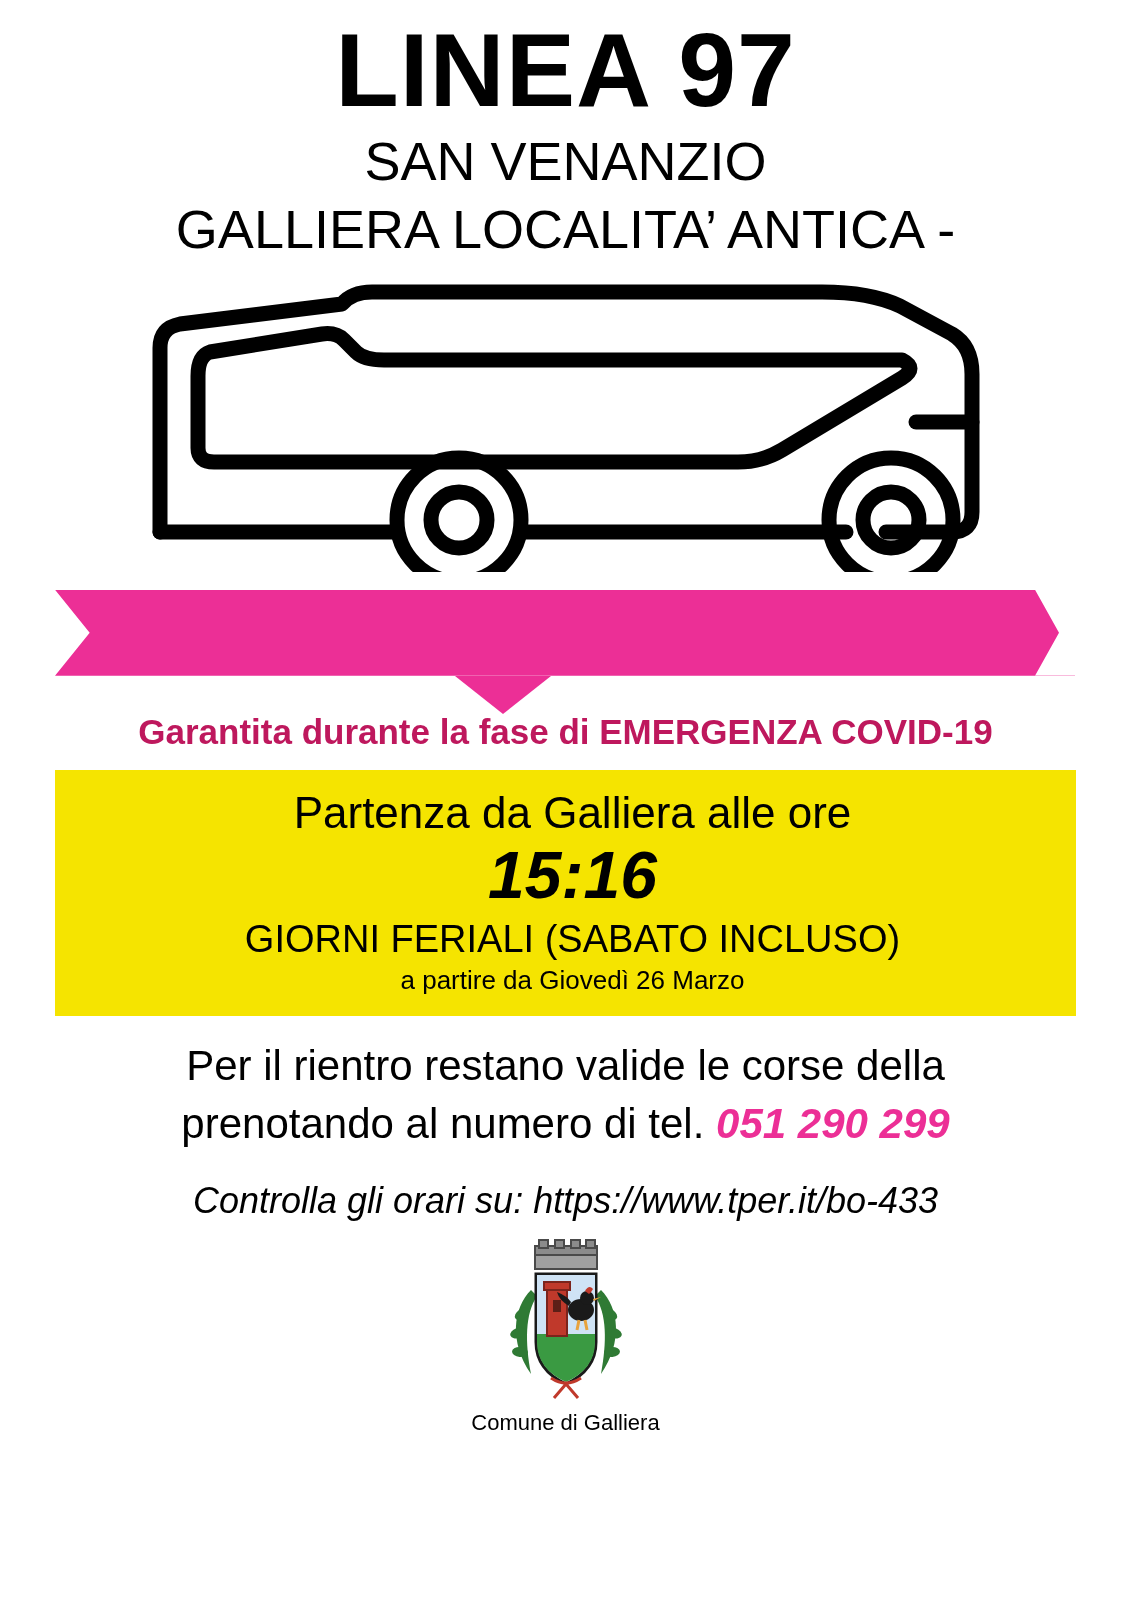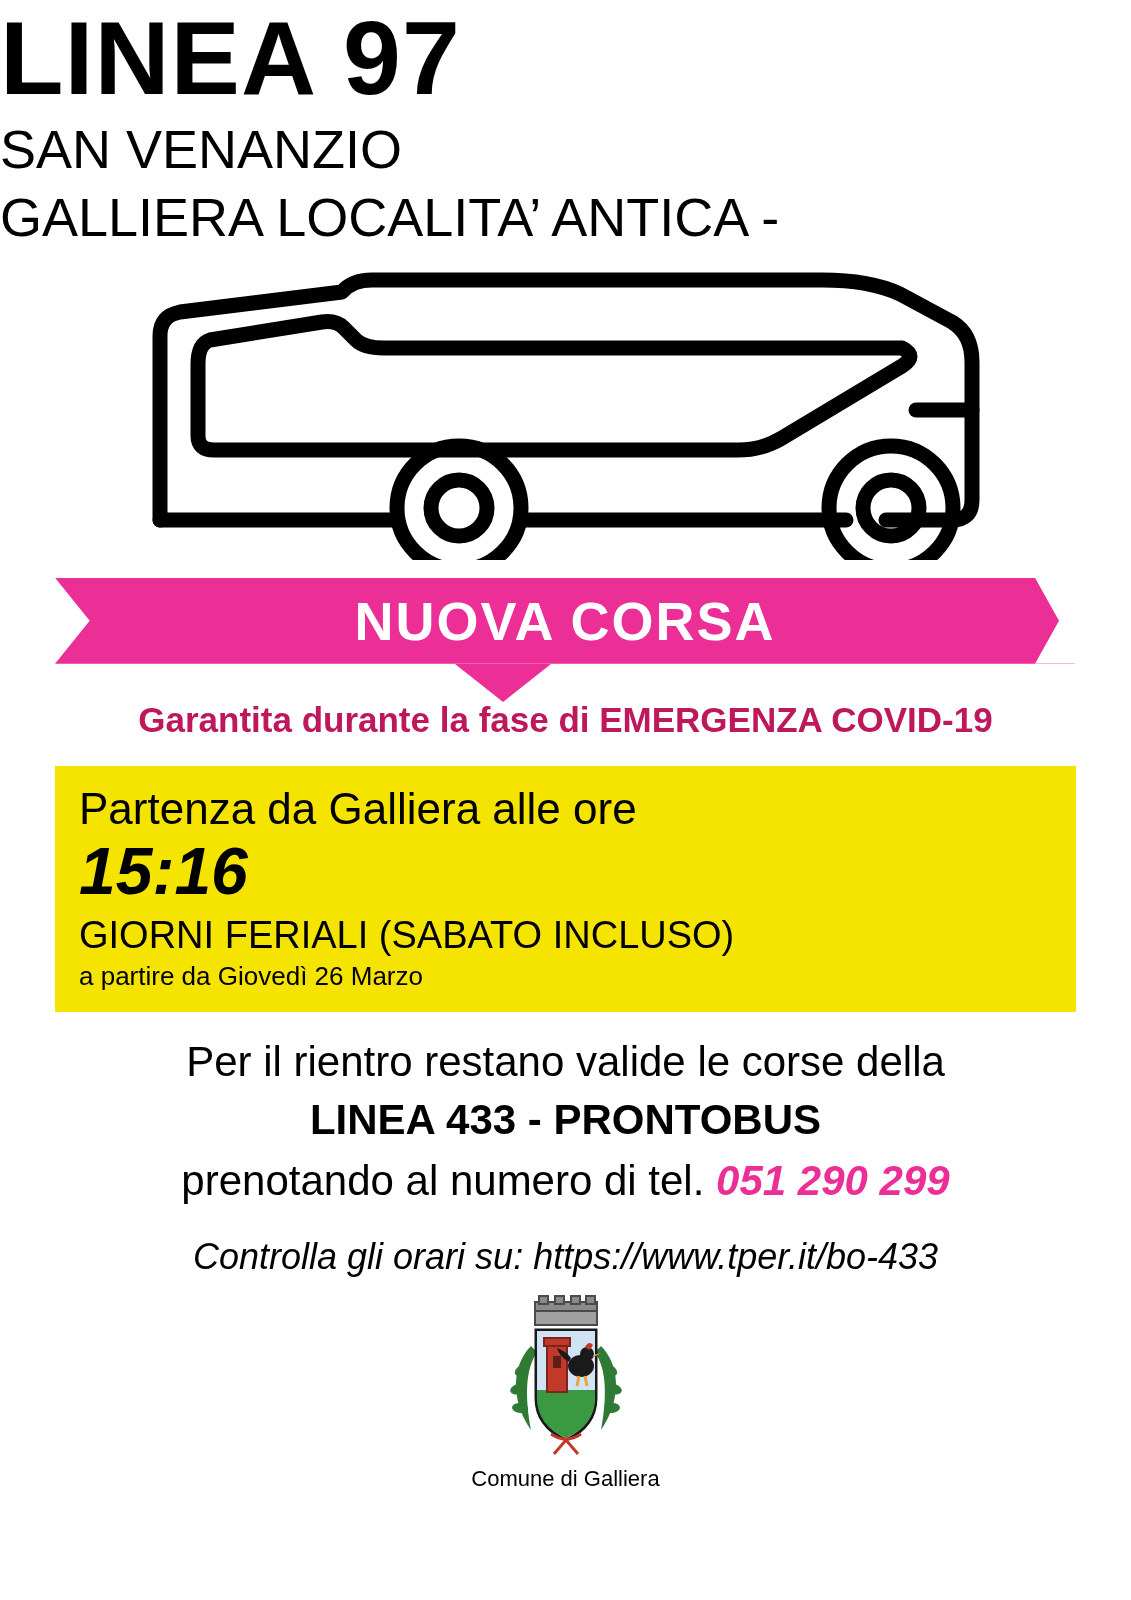--- a/index.html
+++ b/index.html
@@ -24,7 +24,8 @@
 
   
   .title-block {
-    padding-top: 2px;
+    text-align: center;
+    padding-top: 14px;
   }
   .line-title {
     font-size: 104px;

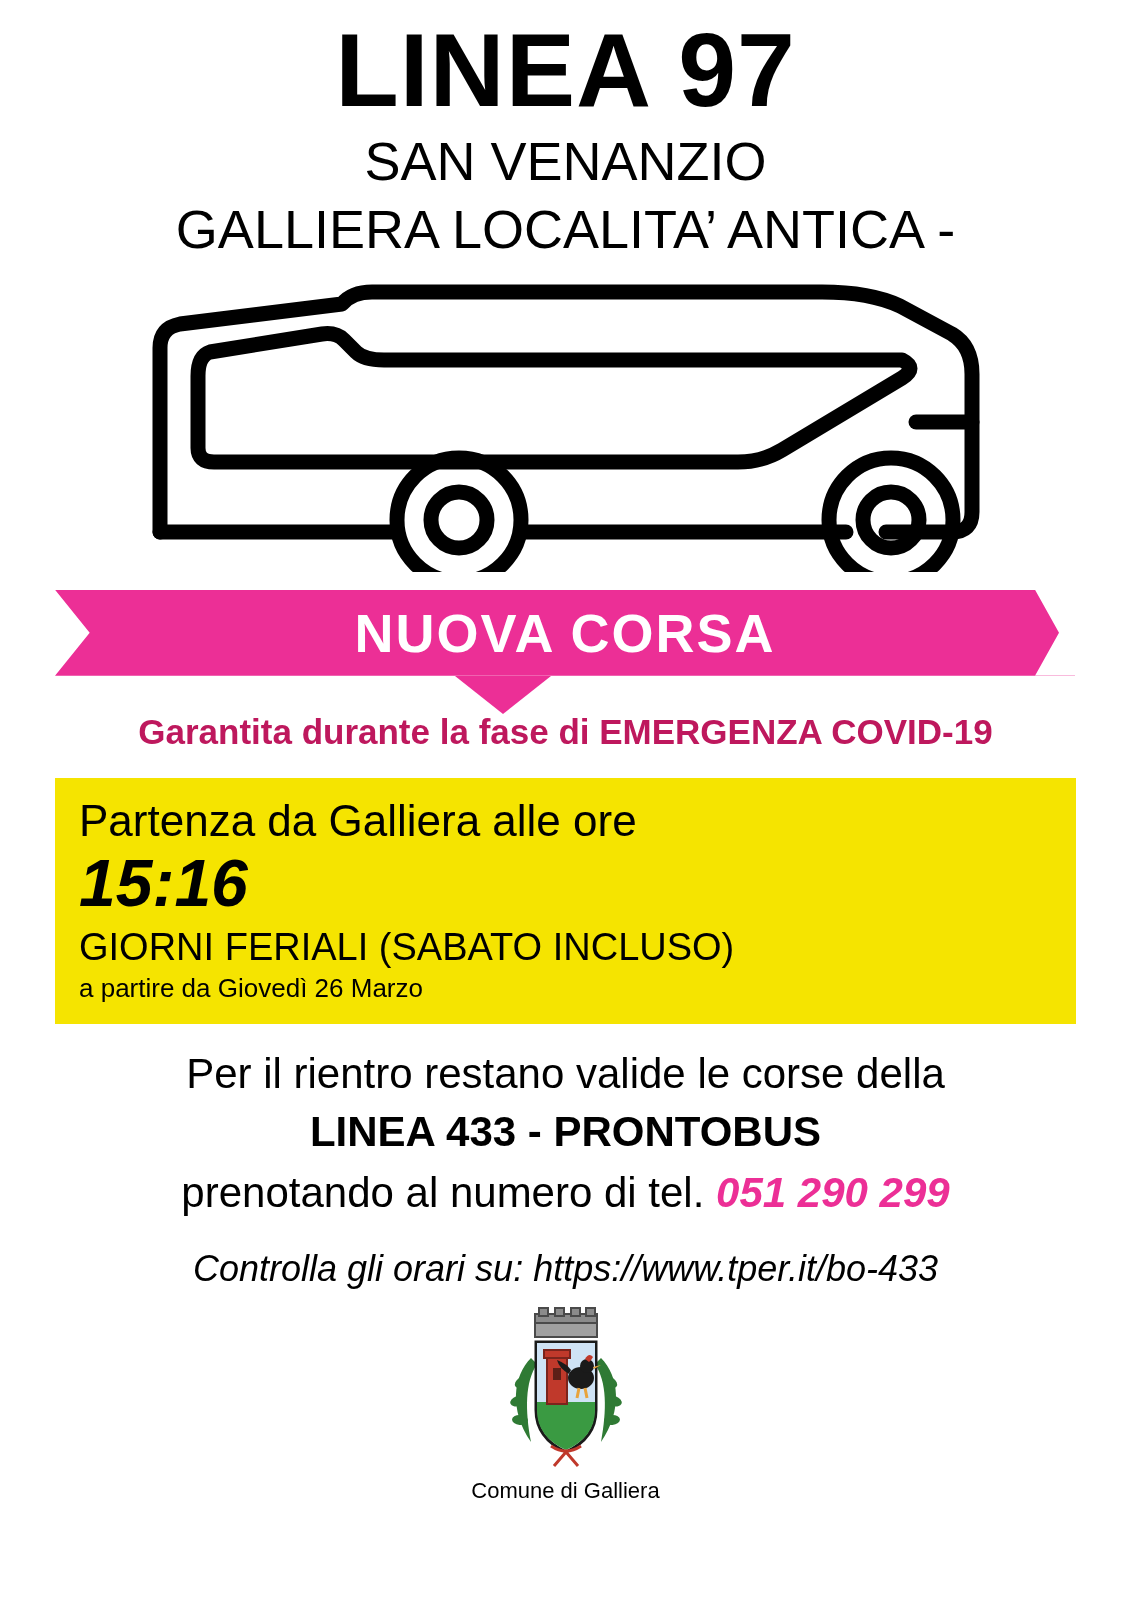--- a/index.html
+++ b/index.html
@@ -210,7 +210,6 @@
 
   <div class="ribbon-area">
     <div class="ribbon">
-      <span class="ribbon-text">NUOVA CORSA</span>
       <div class="ribbon-right-notch"></div>
     </div>
     <div class="ribbon-tail"></div>

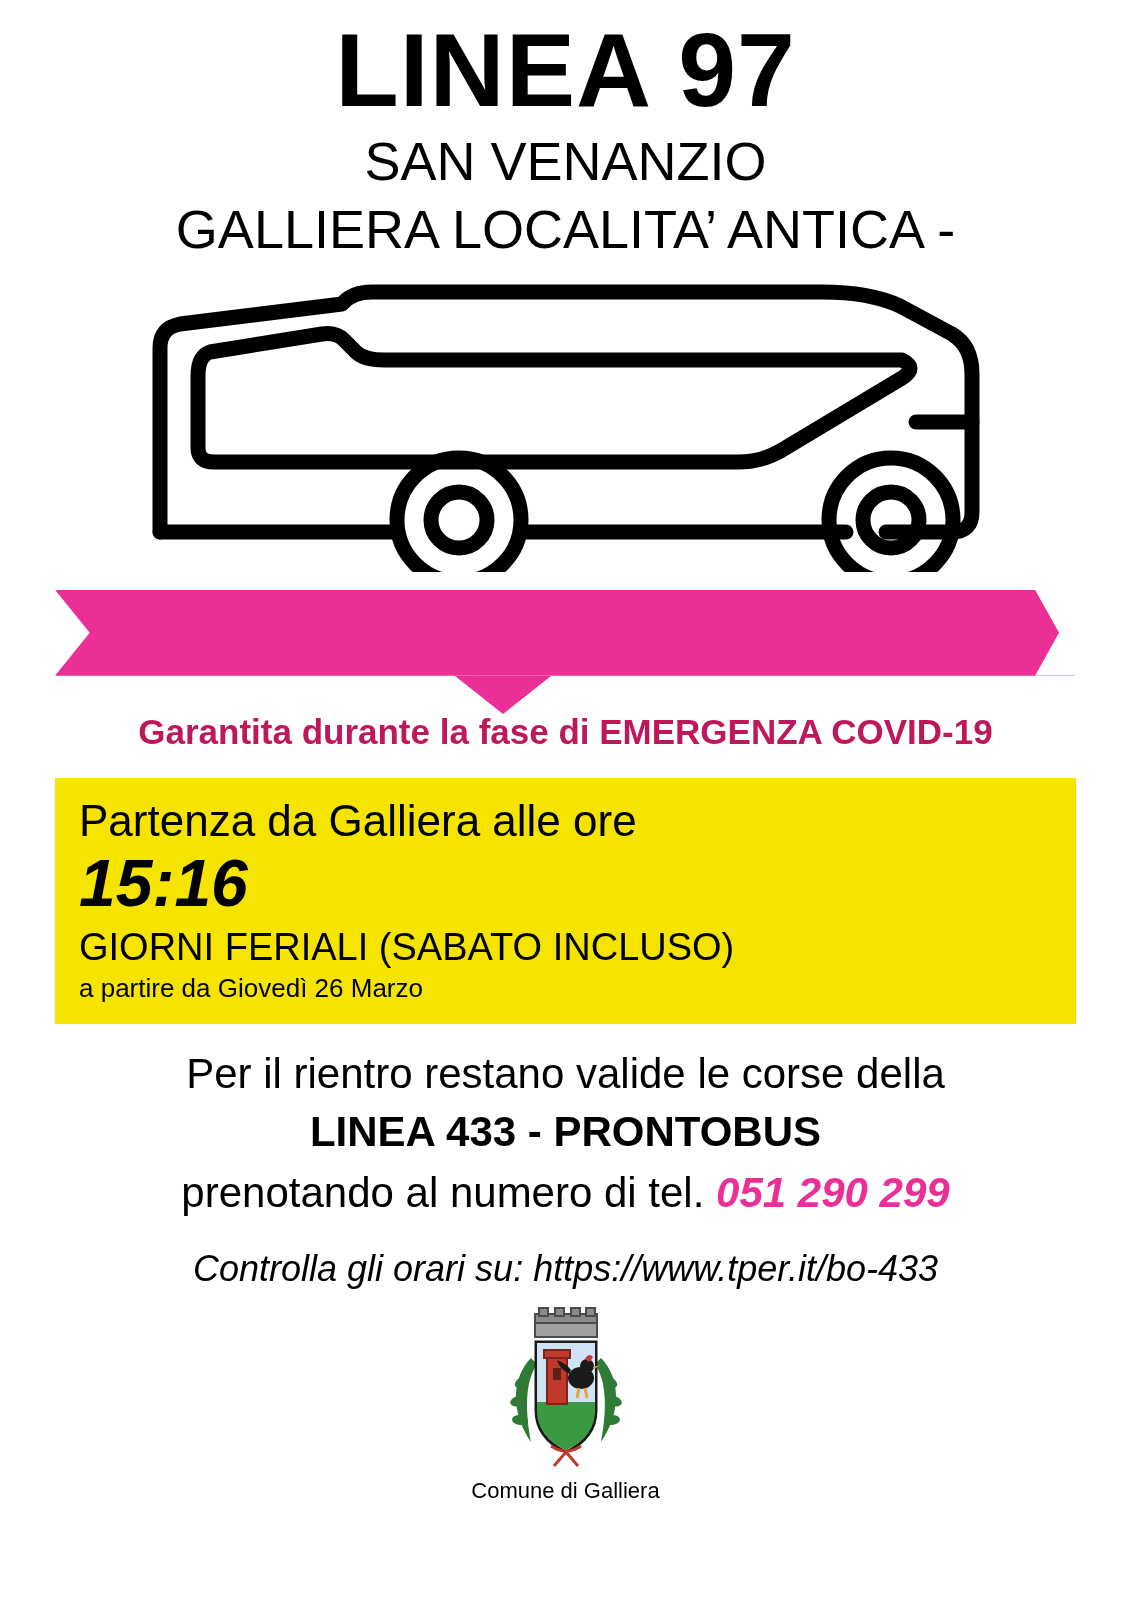--- a/index.html
+++ b/index.html
@@ -105,10 +105,10 @@
 
   
   .yellow-box {
-    margin: 26px 55px 0 55px;
+    margin: 18px 55px 0 55px;
     background: #f5e400;
     padding: 18px 10px 20px 24px;
-    text-align: left;
+    text-align: center;
   }
   .yb-line1 {
     font-size: 44px;

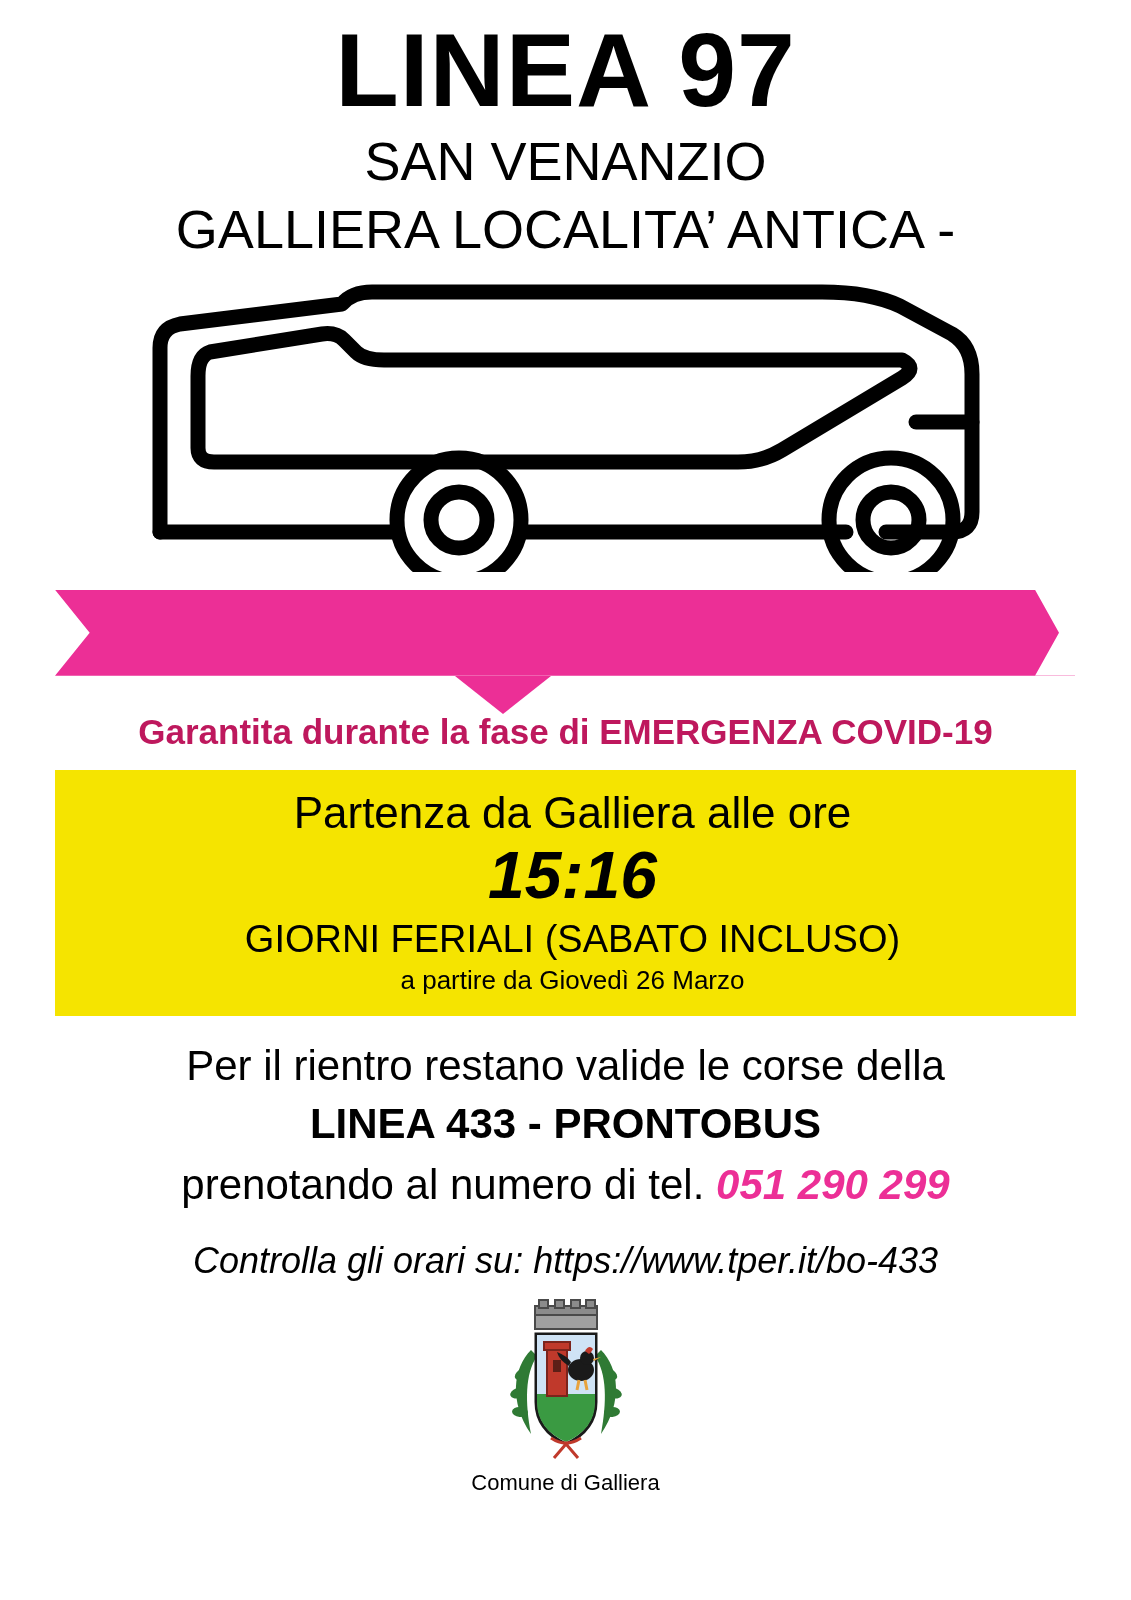--- a/index.html
+++ b/index.html
@@ -226,7 +226,6 @@
 
   <div class="return-info">
     <div class="ri-line1">Per il rientro restano valide le corse della</div>
-    <div class="ri-line2">LINEA 433 - PRONTOBUS</div>
     <div class="ri-line3">
       <span>prenotando al numero di tel. </span><span class="phone">051 290 299</span>
     </div>

